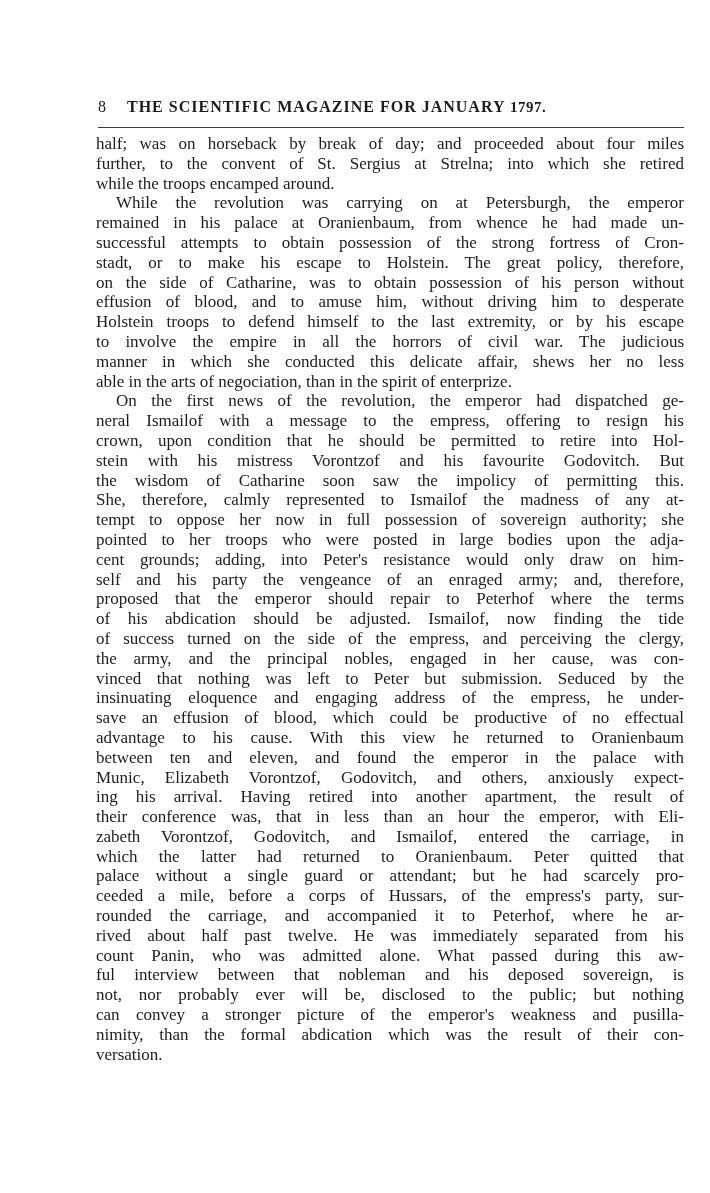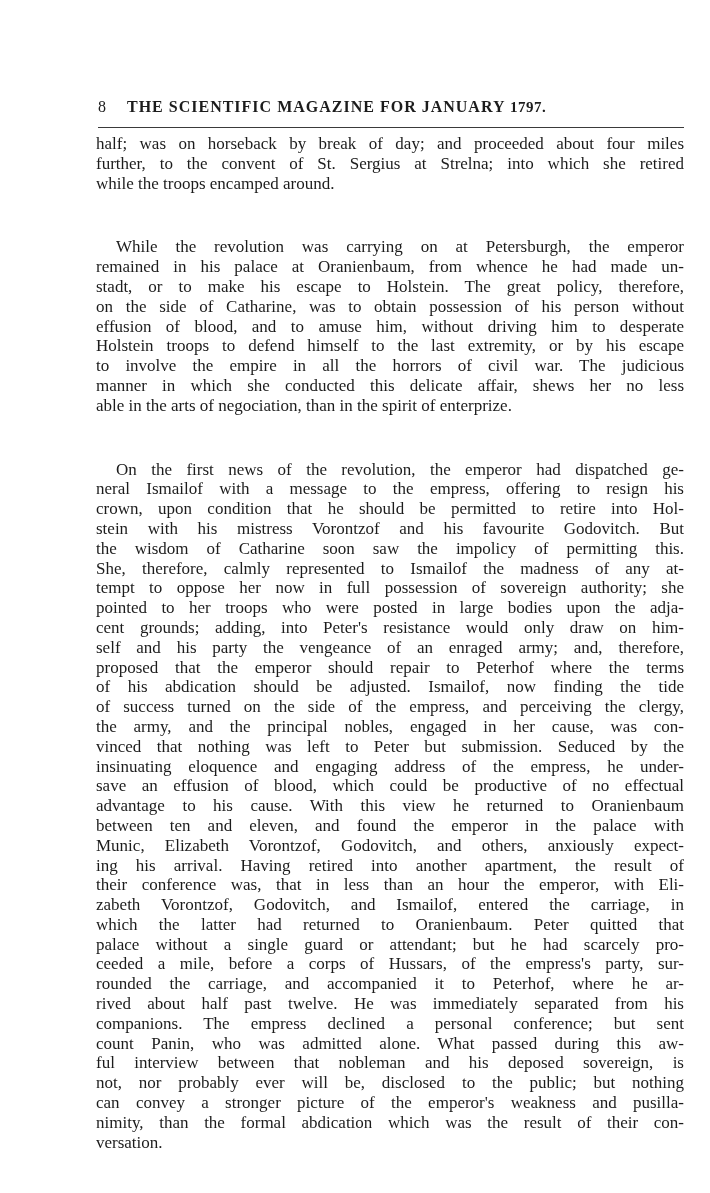--- a/index.html
+++ b/index.html
@@ -75,7 +75,6 @@
     }
     .line.indent {
       padding-left: 20px;
-      margin-top: 44px;
     }
     .it {
     }

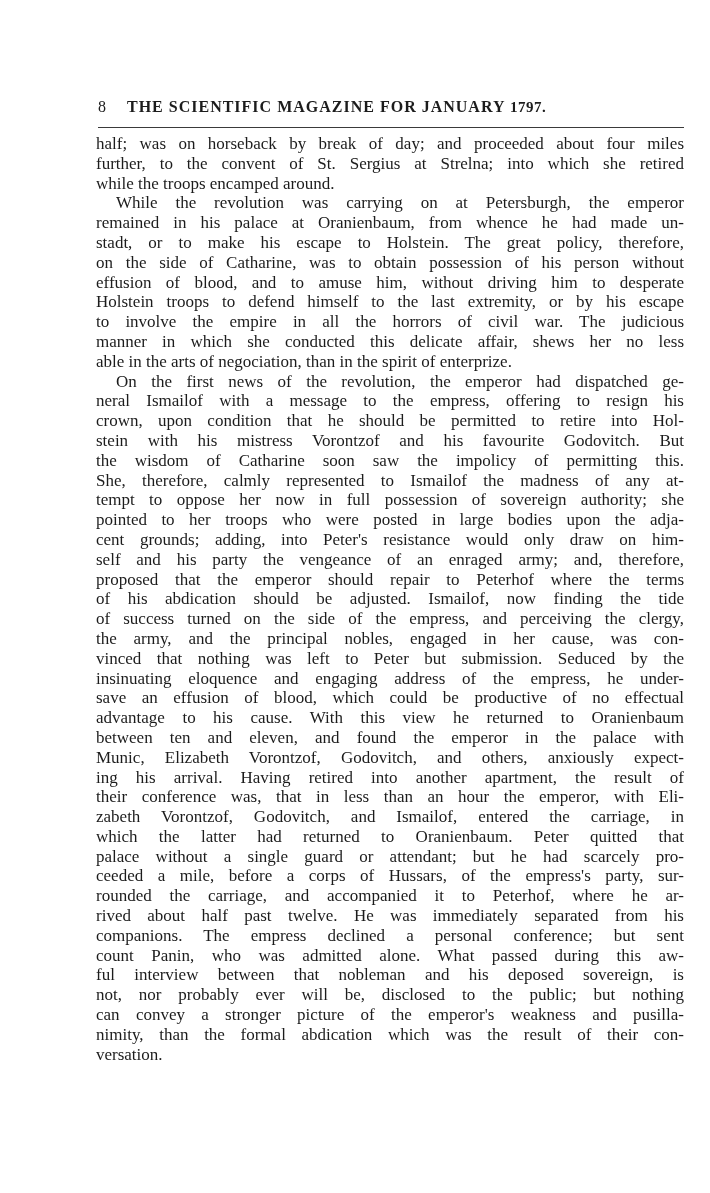--- a/index.html
+++ b/index.html
@@ -94,6 +94,7 @@
       <span class="line last"><span>while the troops encamped around.</span></span>
       <span class="line indent"><span>While the revolution was carrying on at Petersburgh, the emperor</span></span>
       <span class="line"><span>remained in his palace at Oranienbaum, from whence he had made un-</span></span>
+      <span class="line"><span>successful attempts to obtain possession of the strong fortress of Cron-</span></span>
       <span class="line"><span>stadt, or to make his escape to Holstein.  The great policy, therefore,</span></span>
       <span class="line"><span>on the side of Catharine, was to obtain possession of his person without</span></span>
       <span class="line"><span>effusion of blood, and to amuse him, without driving him to desperate</span></span>

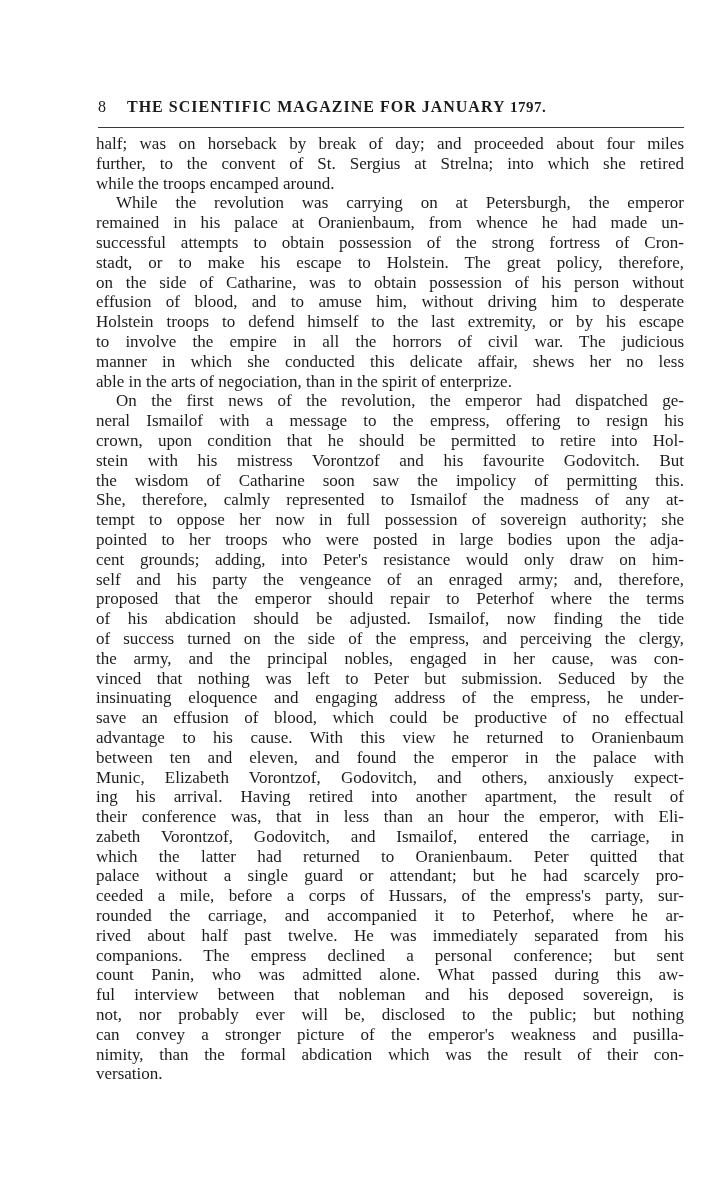--- a/index.html
+++ b/index.html
@@ -130,7 +130,6 @@
       <span class="line"><span>ceeded a mile, before a corps of Hussars, of the empress's party, sur-</span></span>
       <span class="line"><span>rounded the carriage, and accompanied it to Peterhof, where he ar-</span></span>
       <span class="line"><span>rived about half past twelve.  He was immediately separated from his</span></span>
-      <span class="line"><span>companions.  The empress declined a personal conference; but sent</span></span>
       <span class="line"><span>count Panin, who was </span><span class="it">admitted alone.</span><span>  What passed during this aw-</span></span>
       <span class="line"><span>ful interview between that nobleman and his deposed sovereign, is</span></span>
       <span class="line"><span>not, nor probably ever will be, disclosed to the public; but nothing</span></span>

